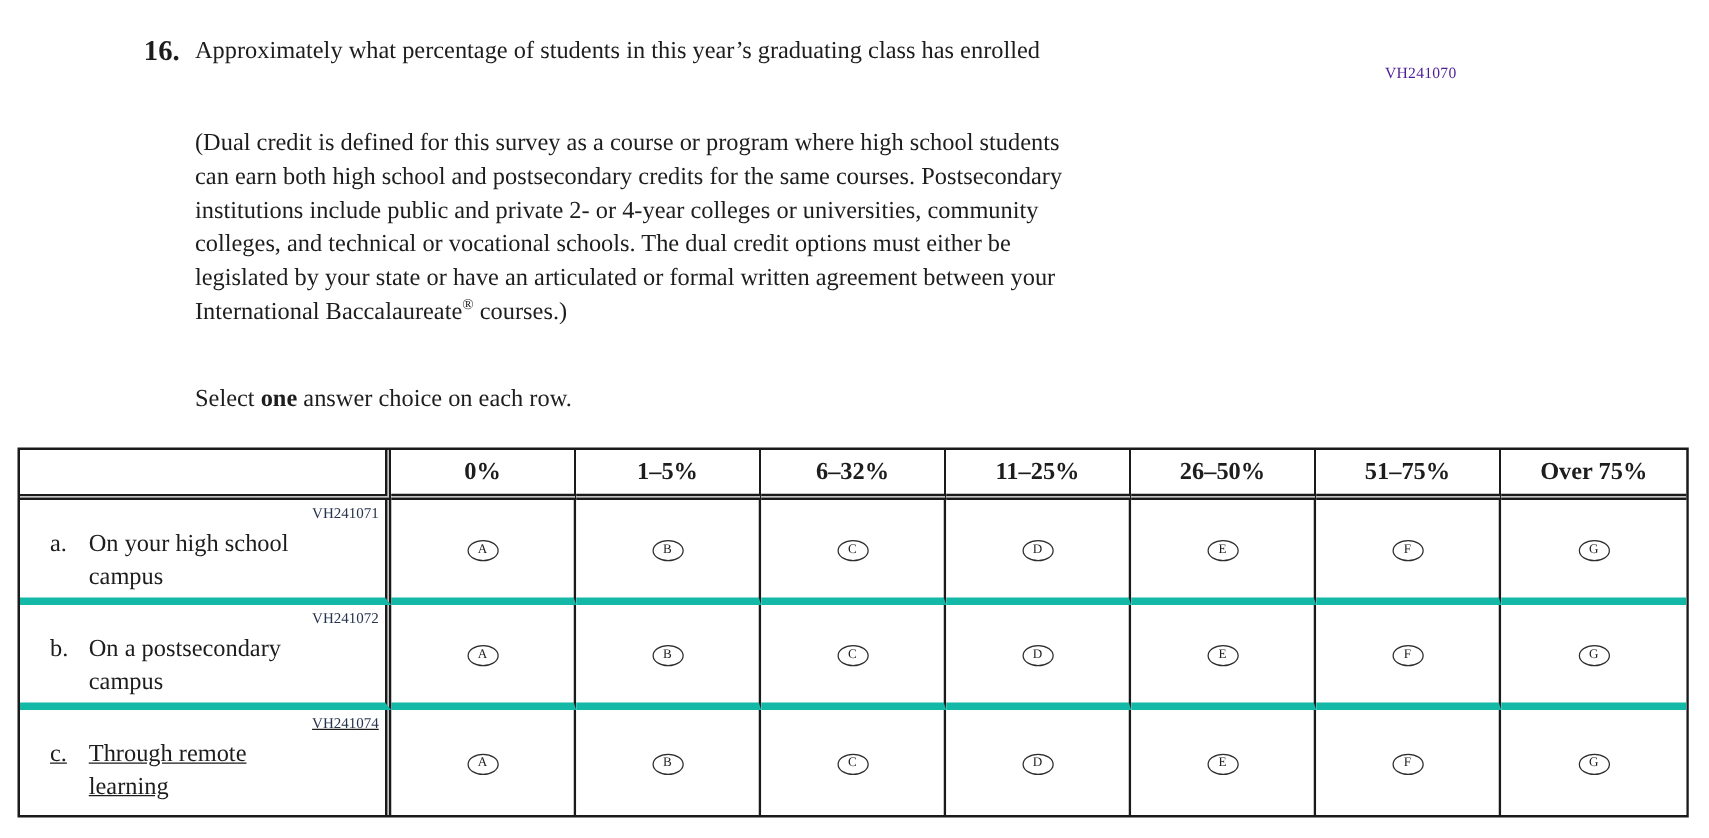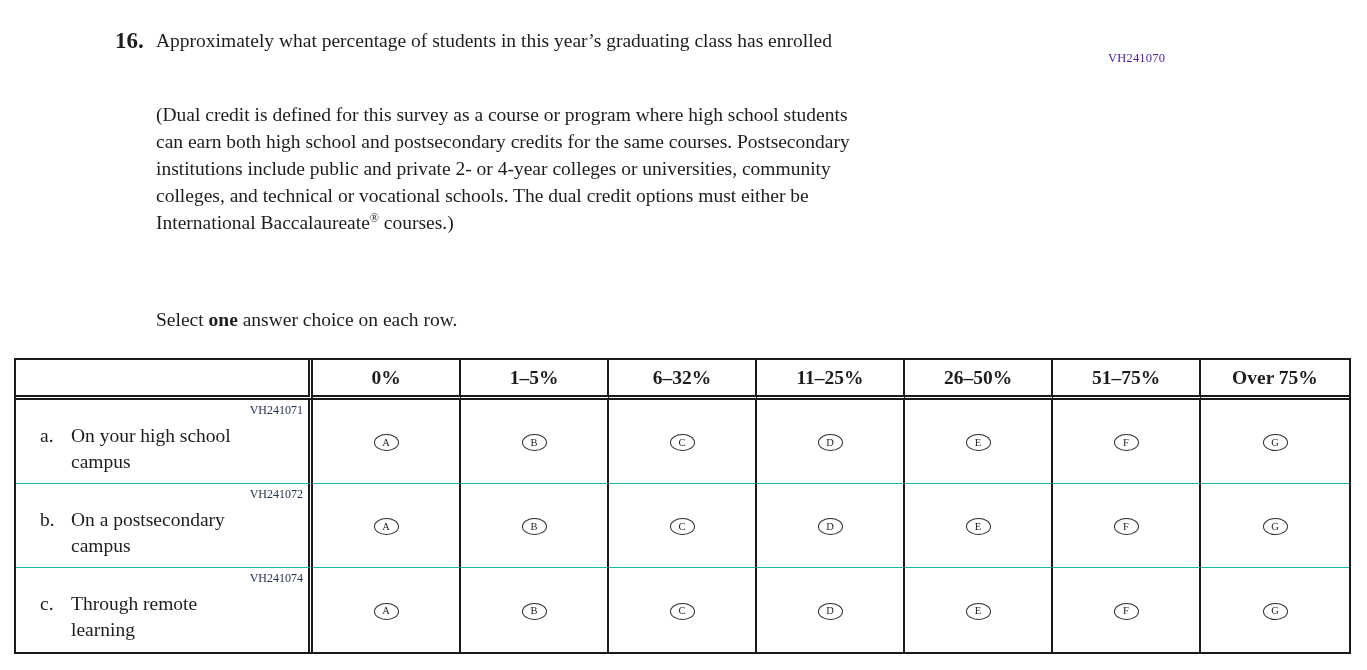--- a/index.html
+++ b/index.html
@@ -150,6 +150,7 @@
   <div>can earn both high school and postsecondary credits for the same courses. Postsecondary</div>
   <div>institutions include public and private 2- or 4-year colleges or universities, community</div>
   <div>colleges, and technical or vocational schools. The dual credit options must either be</div>
+  <div>legislated by your state or have an articulated or formal written agreement between your</div>
   <div><span>International Baccalaureate</span><span class="sup-reg">®</span><span> courses.)</span></div>
 </div>
 

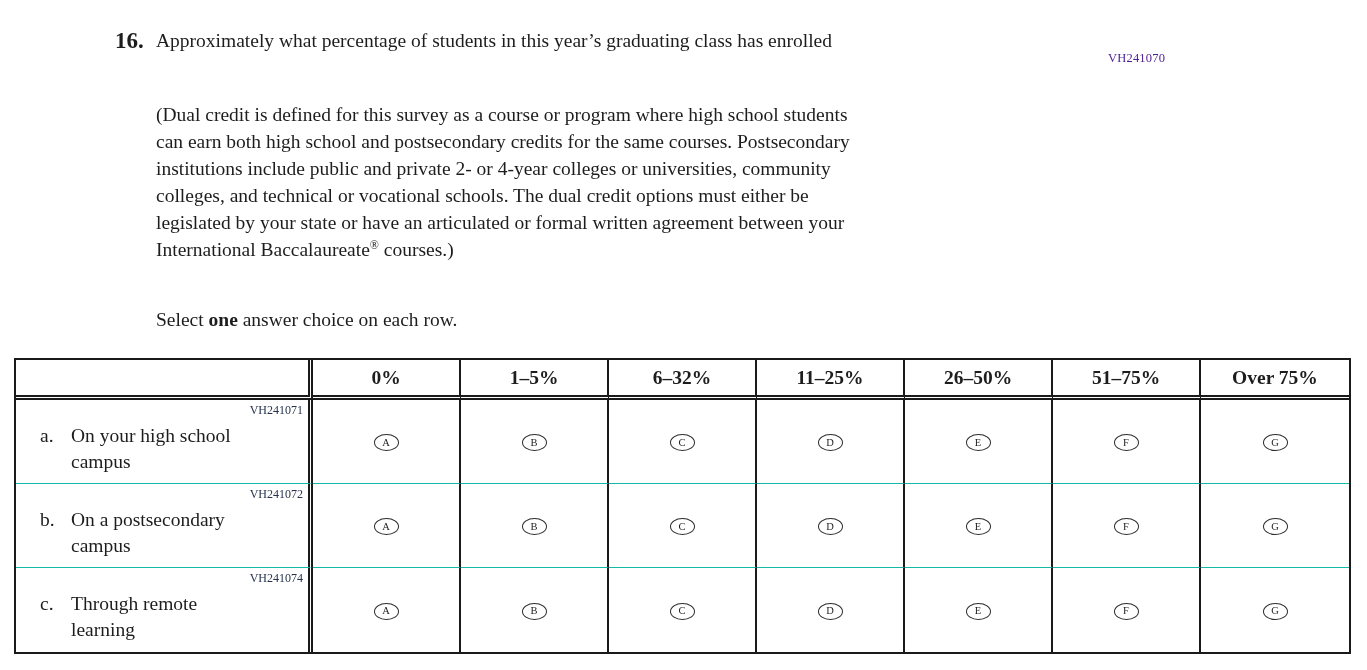--- a/index.html
+++ b/index.html
@@ -91,7 +91,7 @@
 
   td.stub, td.opt {
     height: 84px;
-    border-bottom: 1px solid #14b8a6;
+    border-bottom: 6px solid #14b8a6;
     border-right: 2px solid #1a1a1a;
     background: #ffffff;
   }

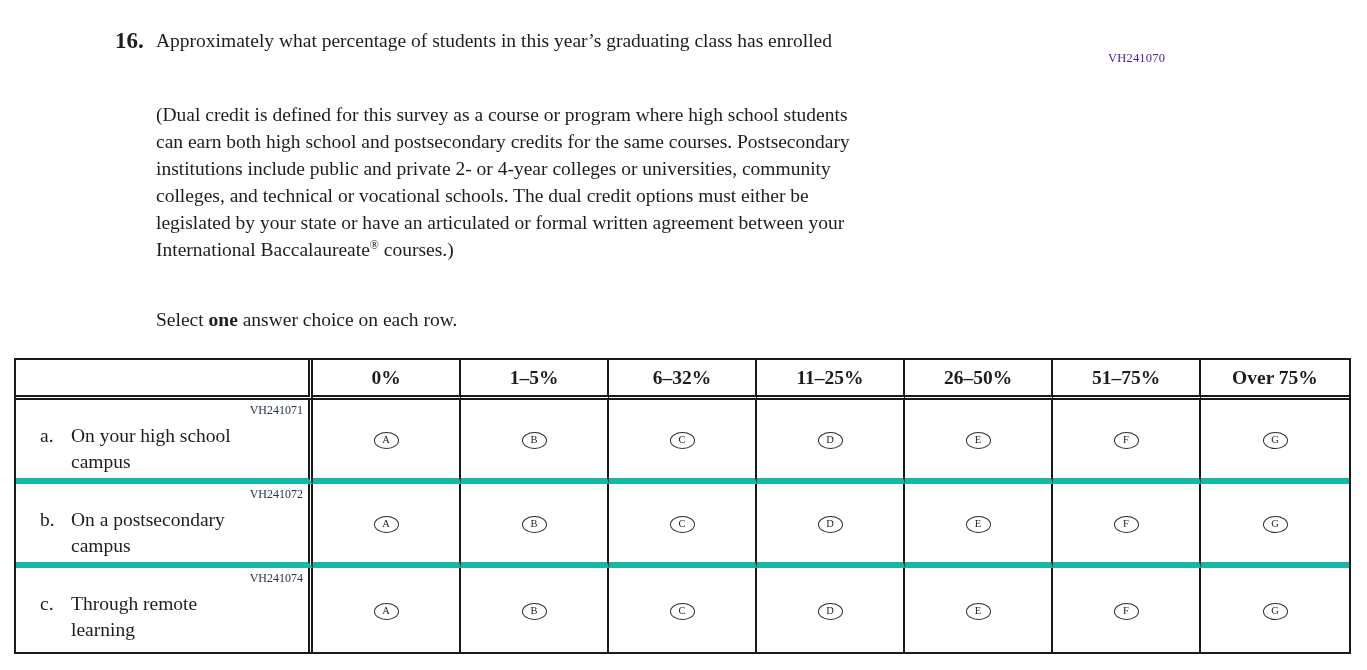--- a/index.html
+++ b/index.html
@@ -102,7 +102,7 @@
   }
   td.opt { text-align: center; vertical-align: middle; }
   td.opt:last-child { border-right: none; }
-  tr:last-child td { border-bottom: none; }
+  tr:last-child td { border-bottom: none; text-decoration: underline; }
 
   .vh-row-code {
     text-align: right;

